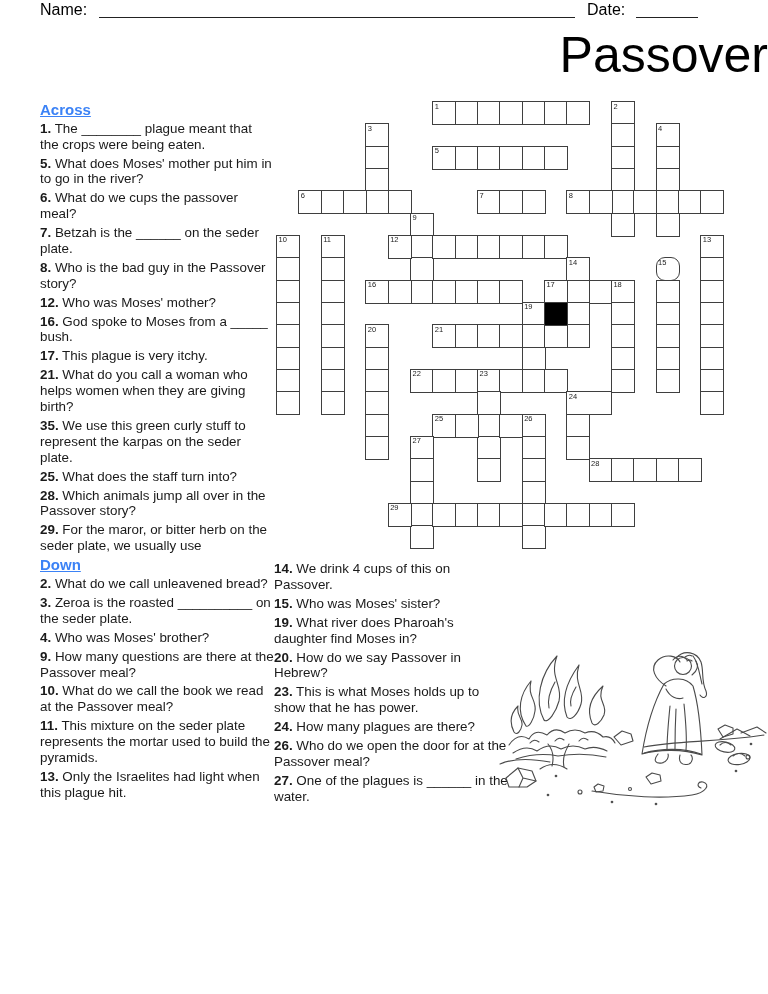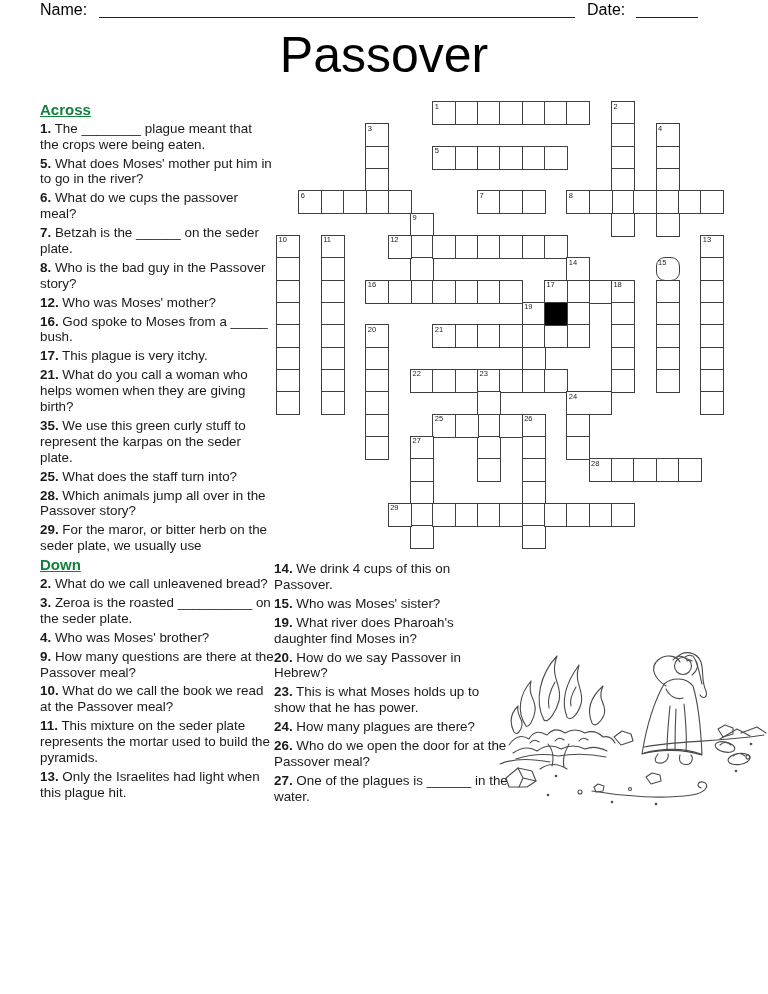--- a/index.html
+++ b/index.html
@@ -13,7 +13,7 @@
   #date-label{left:587px;}
   #date-line{left:636px;width:62px;}
   
-  .title{position:absolute;left:0;right:0;top:26px;text-align:center;
+  .title{position:absolute;left:0;right:0;top:26px;text-align:right;
          font-size:50px;font-weight:400;color:#000;letter-spacing:0;}
   
   .clues{position:absolute;width:234px;font-size:13.4px;line-height:15.8px;color:#1a1a1a;}

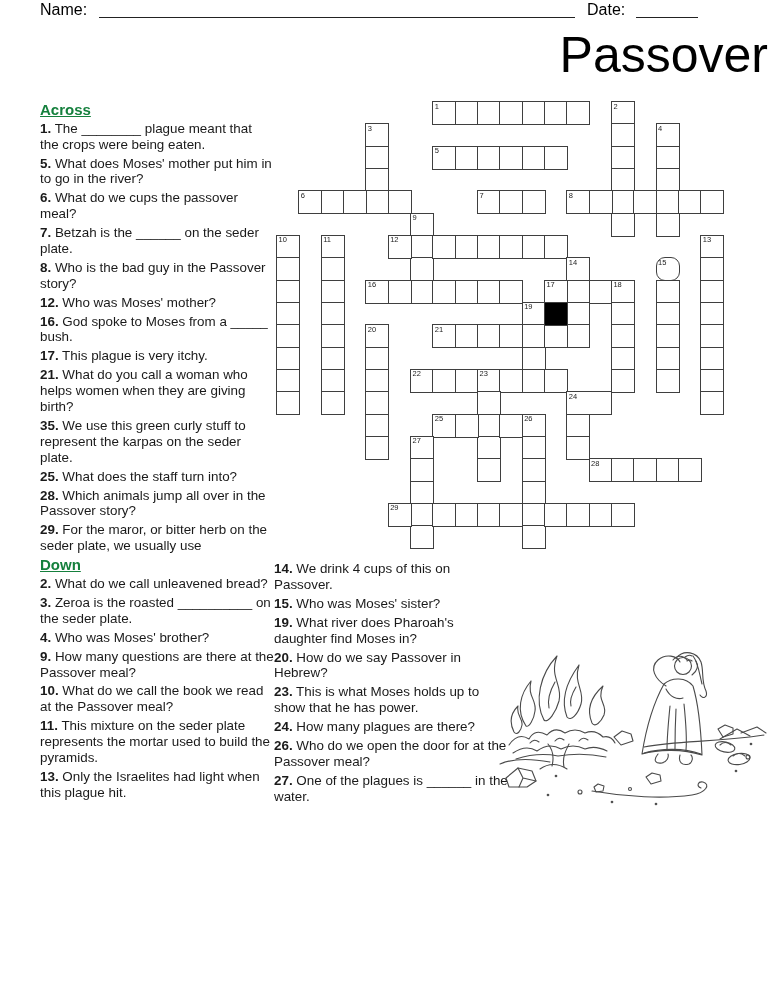--- a/index.html
+++ b/index.html
@@ -21,7 +21,7 @@
   .col-right{left:274px;top:561px;}
   .clue{margin-bottom:3.2px;}
   .clue b{font-weight:700;}
-  .clue-heading{font-size:15px;font-weight:700;text-decoration:underline;margin-bottom:3px;color:#15803d;}
+  .clue-heading{font-size:15px;font-weight:700;text-decoration:underline;margin-bottom:3px;color:#3b82f6;}
   #down-heading{margin-top:2px;}
   
   .grid{position:absolute;left:276px;top:101px;width:450px;height:450px;}

